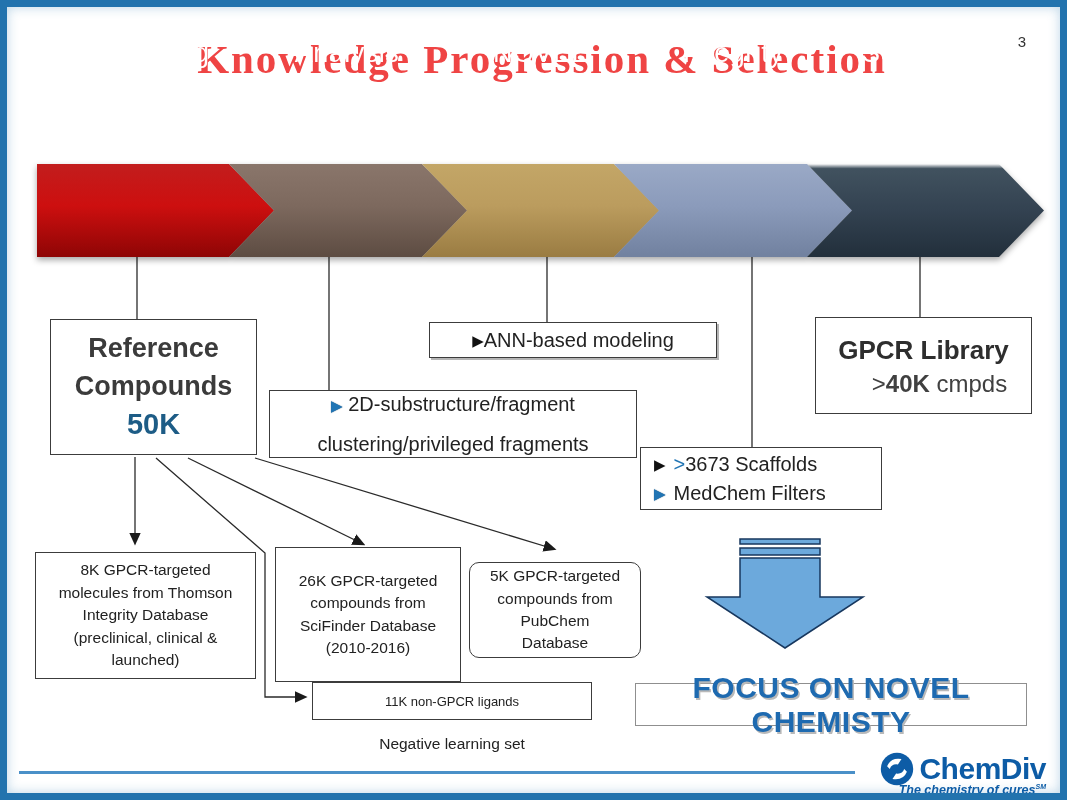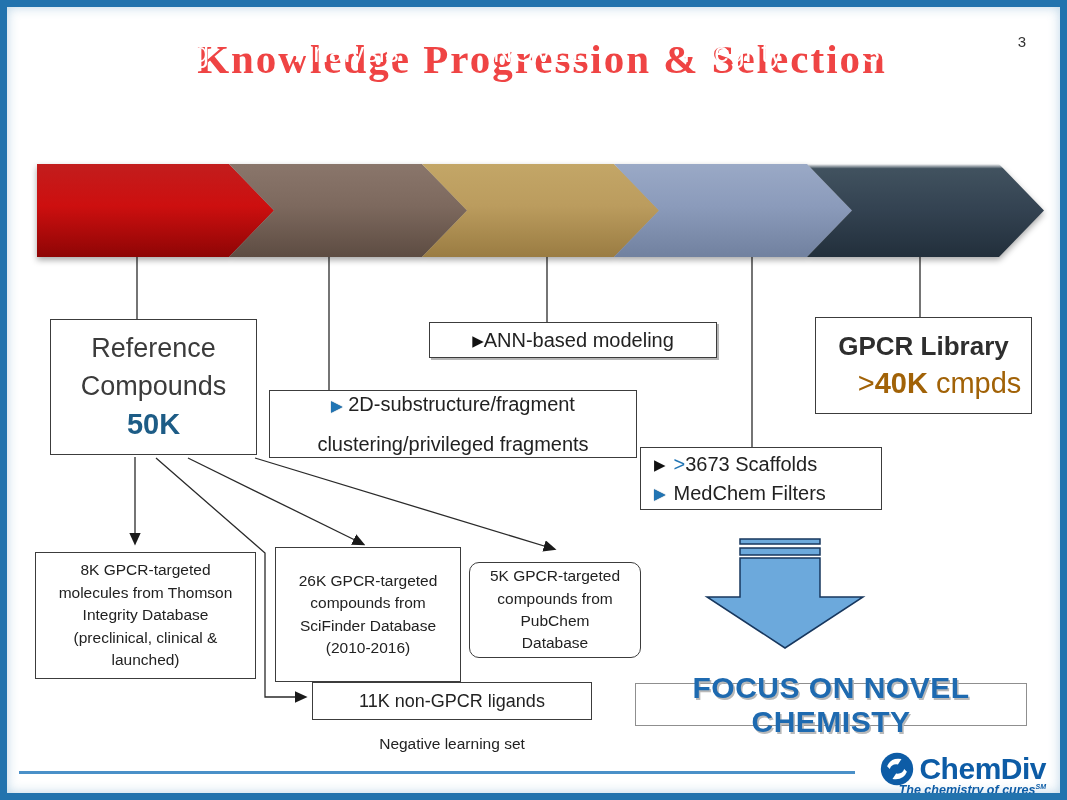--- a/index.html
+++ b/index.html
@@ -36,7 +36,7 @@
   .bullet.black{ color:#111; }
   .bullet.blue{ color:#2175b4; text-shadow:0 0 1px #17456b; }
   .b-reference{ left:43px; top:312px; width:207px; height:136px; }
-  .b-reference .big{ font-size:27px; font-weight:400; color:#3b3b3b; line-height:1.4; }
+  .b-reference .big{ font-size:27px; font-weight:700; color:#3b3b3b; line-height:1.4; }
   .b-reference .val{ font-size:29px; font-weight:700; color:#1d5c86; line-height:1.3; }
   .b-ann{ left:422px; top:315px; width:288px; height:36px; flex-direction:row; font-size:20px; }
   .b-gpcr{ left:808px; top:310px; width:217px; height:97px; }

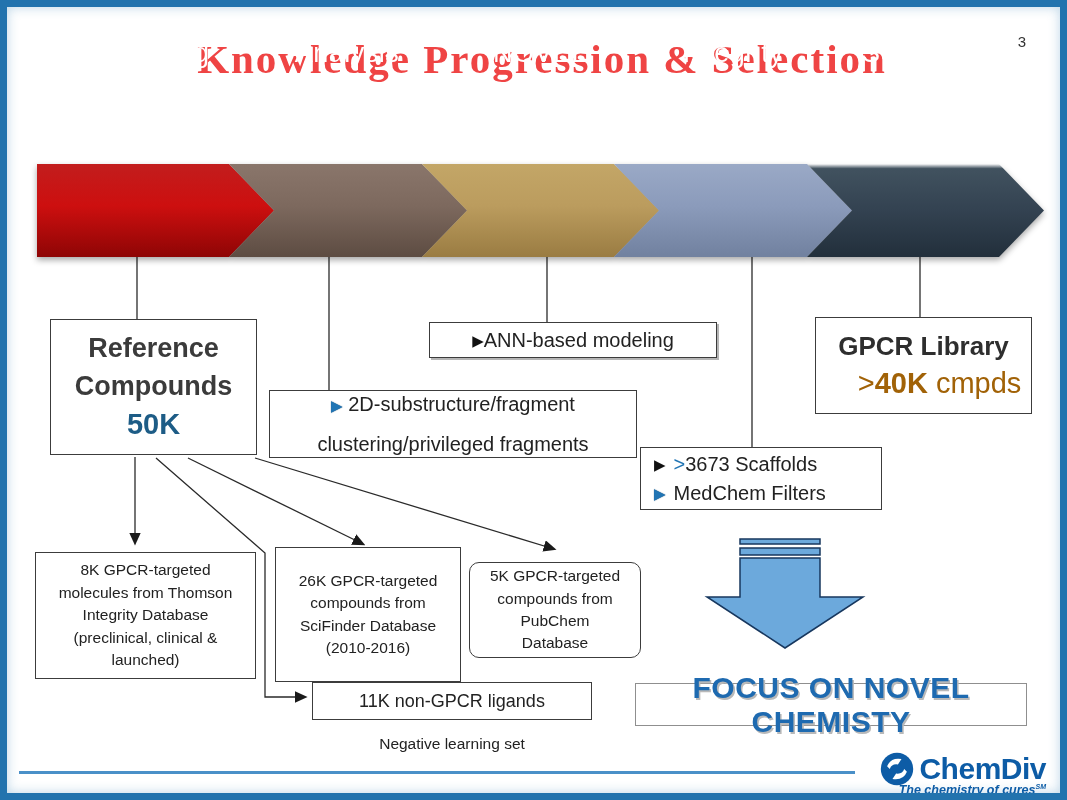--- a/index.html
+++ b/index.html
@@ -41,7 +41,7 @@
   .b-ann{ left:422px; top:315px; width:288px; height:36px; flex-direction:row; font-size:20px; }
   .b-gpcr{ left:808px; top:310px; width:217px; height:97px; }
   .b-gpcr .ttl{ font-size:26px; font-weight:700; color:#2e2e2e; line-height:1.4; }
-  .b-gpcr .row{ font-size:29px; color:#a16207; line-height:1.3;margin-left:32px; }
+  .b-gpcr .row{ font-size:24px; color:#404040; line-height:1.3;margin-left:32px; }
   .b-gpcr .row b{ font-weight:700; }
   .b-sub{ left:262px; top:383px; width:368px; height:68px; font-size:20px; line-height:1.4;gap:12px; }
   .b-scaf{ left:633px; top:440px; width:242px; height:63px; align-items:flex-start; padding-left:13px; font-size:20px; line-height:1.45; }

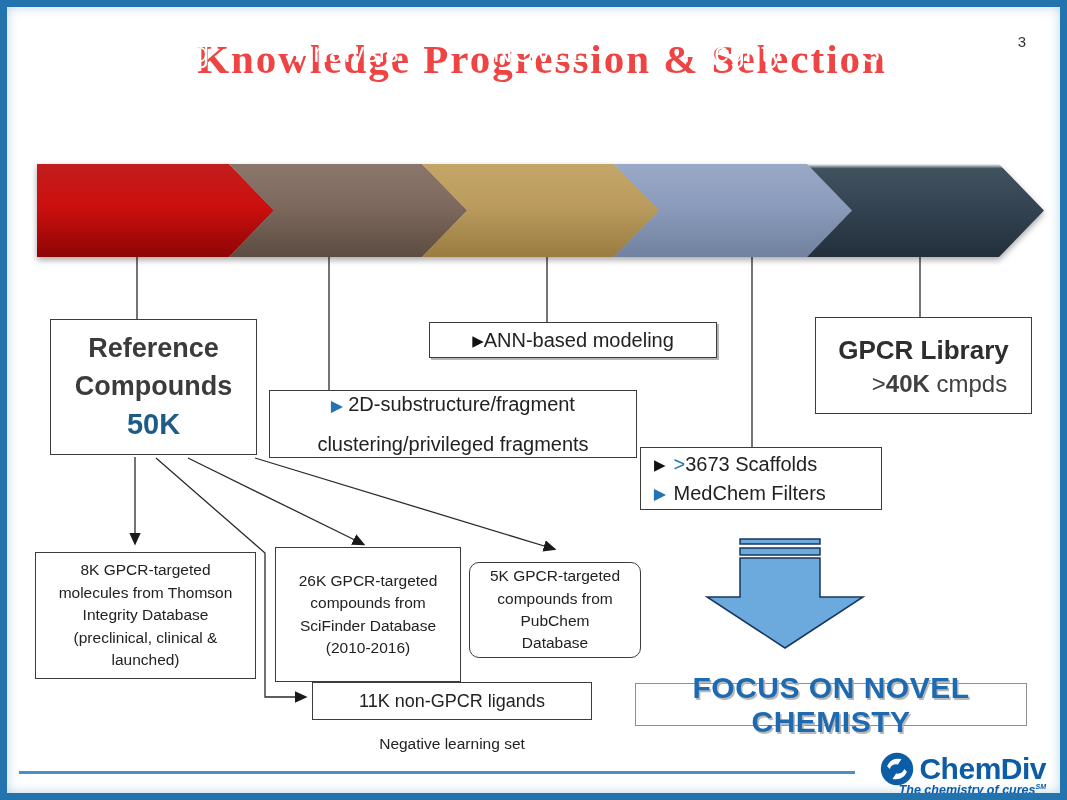--- a/index.html
+++ b/index.html
@@ -51,7 +51,7 @@
   .b-thomson{ left:28px; top:545px; width:221px; height:127px; }
   .b-scifinder{ left:268px; top:540px; width:186px; height:135px; }
   .b-pubchem{ left:462px; top:555px; width:172px; height:96px;border-radius:10px; }
-  .b-nongpcr{ left:305px; top:675px; width:280px; height:38px; font-size:18px; }
+  .b-nongpcr{ left:305px; top:675px; width:280px; height:38px; font-size:13px; }
   .caption{ position:absolute; left:305px; top:728px; width:280px; text-align:center;
             font-size:15.5px; color:#222; z-index:2; }
   .b-focus{ left:628px; top:676px; width:392px; height:43px; border:1.2px solid #8f8f8f; }

